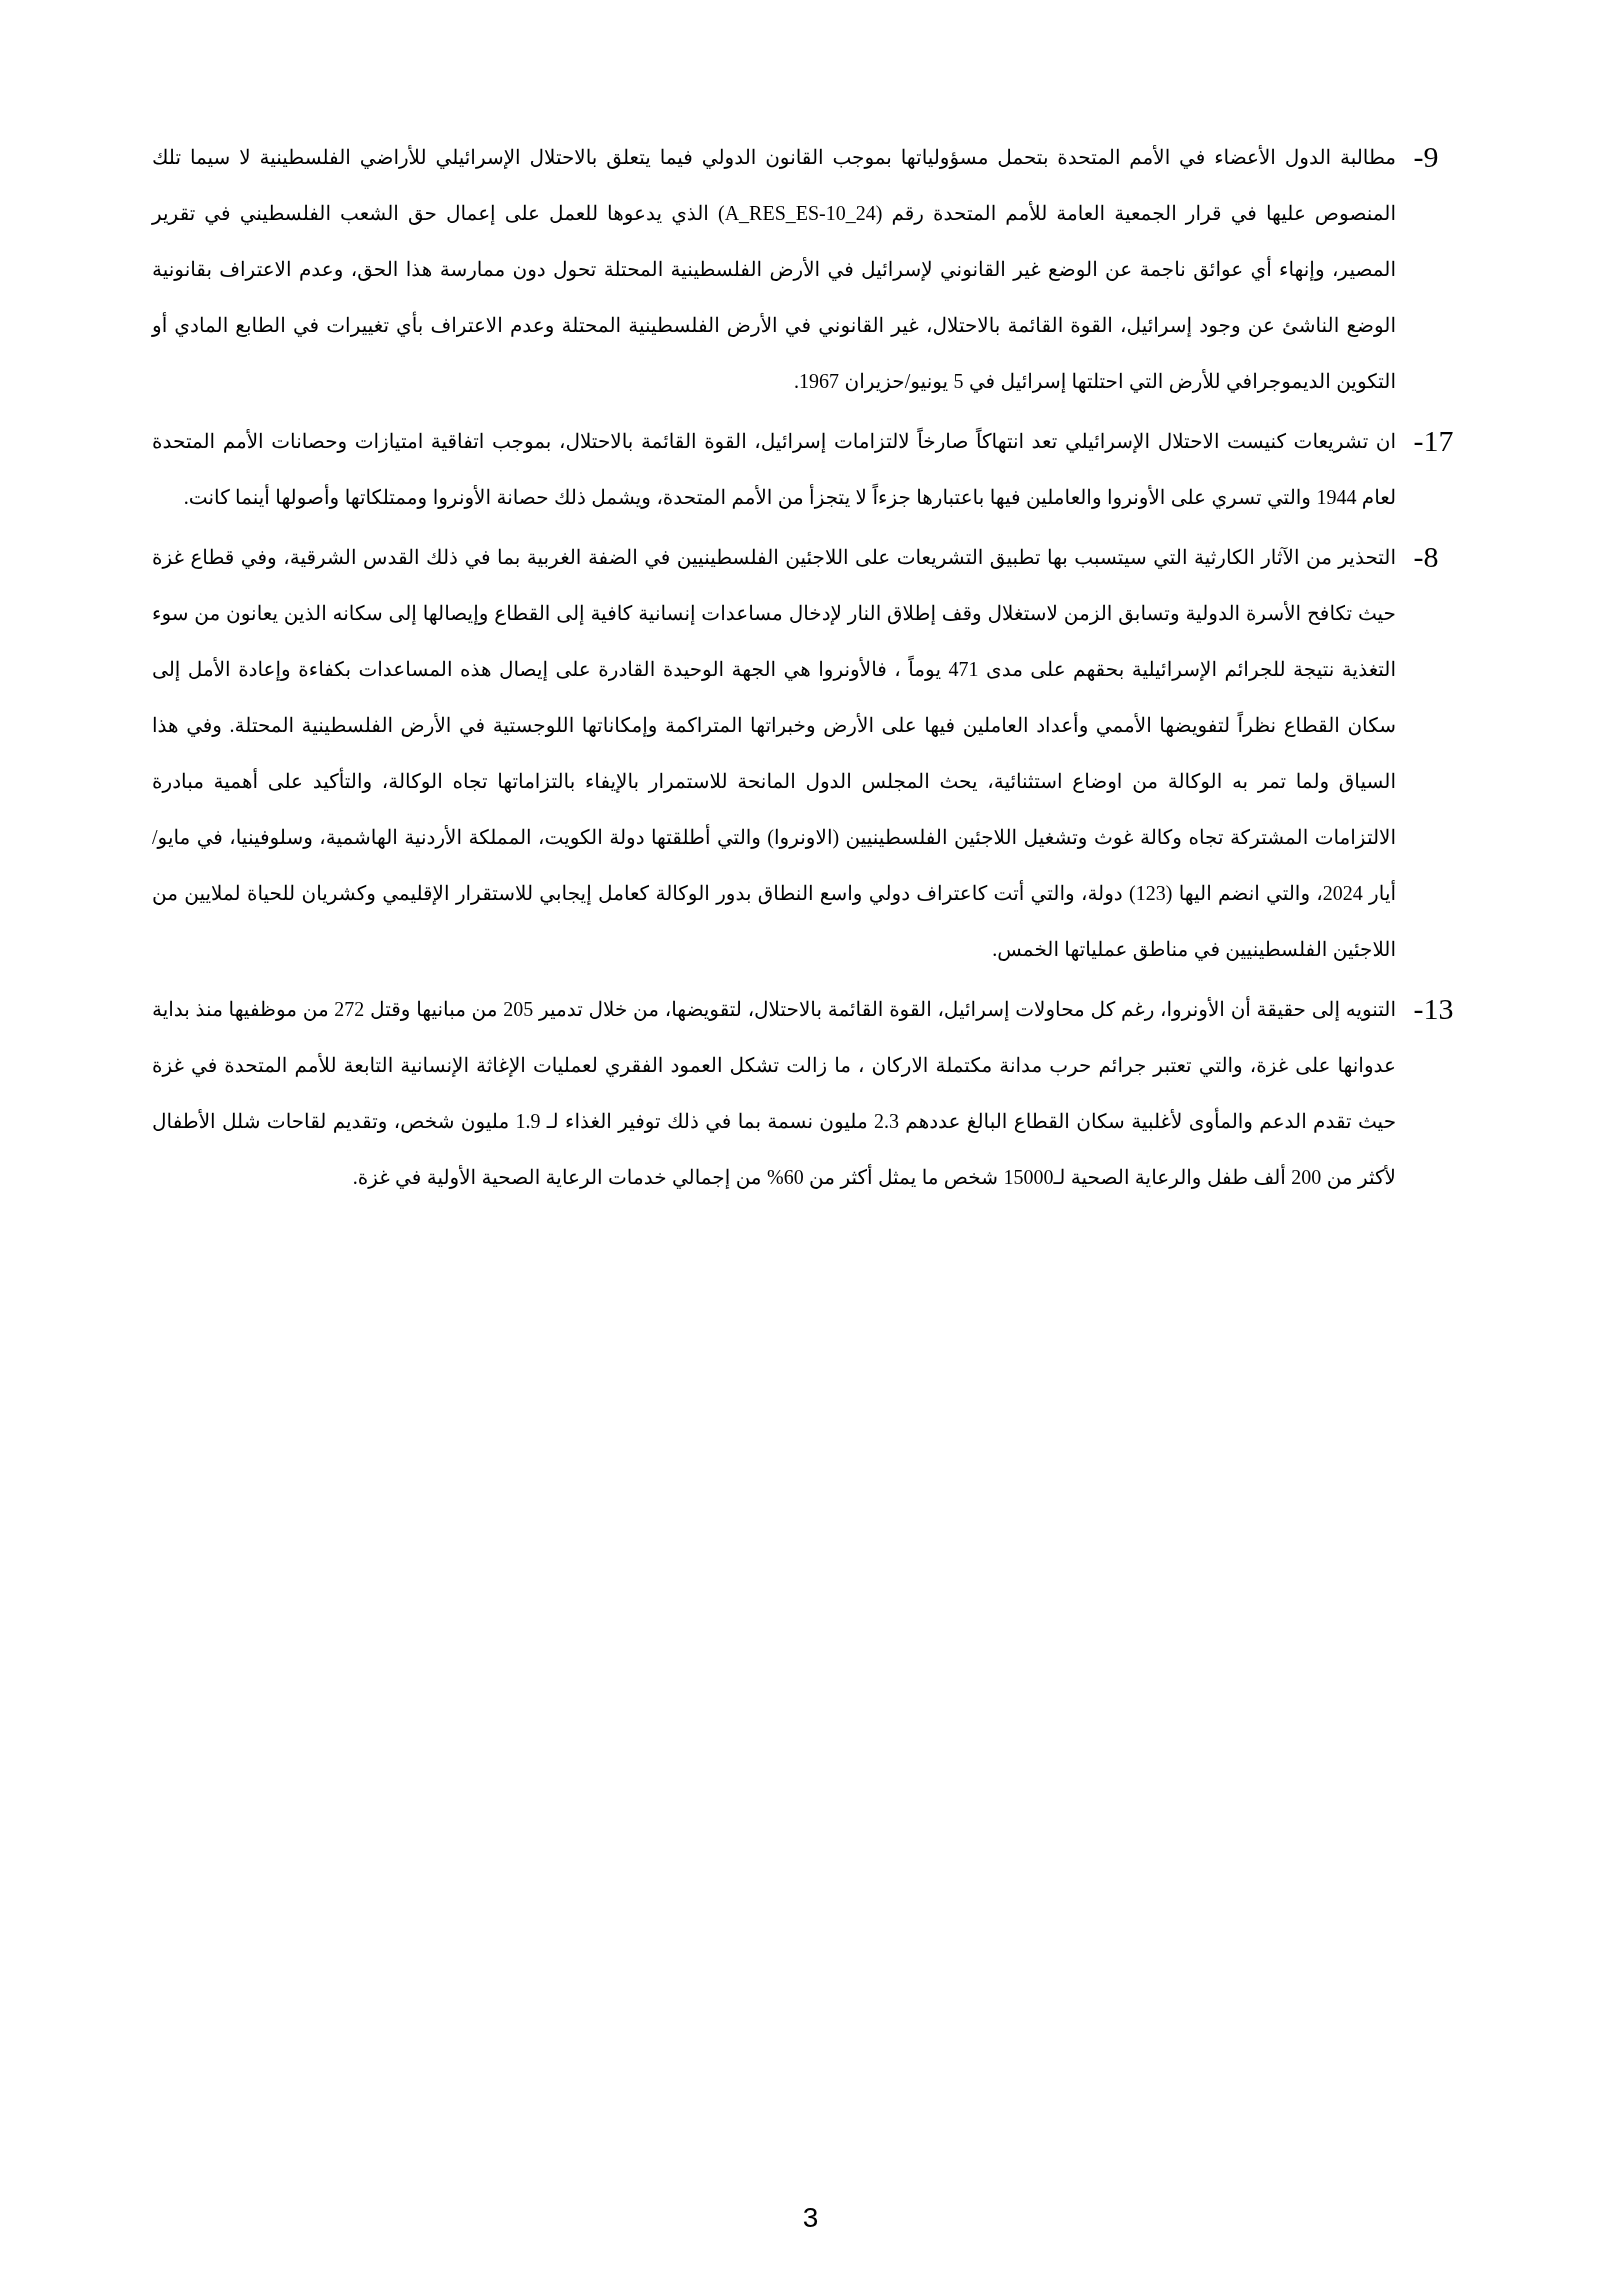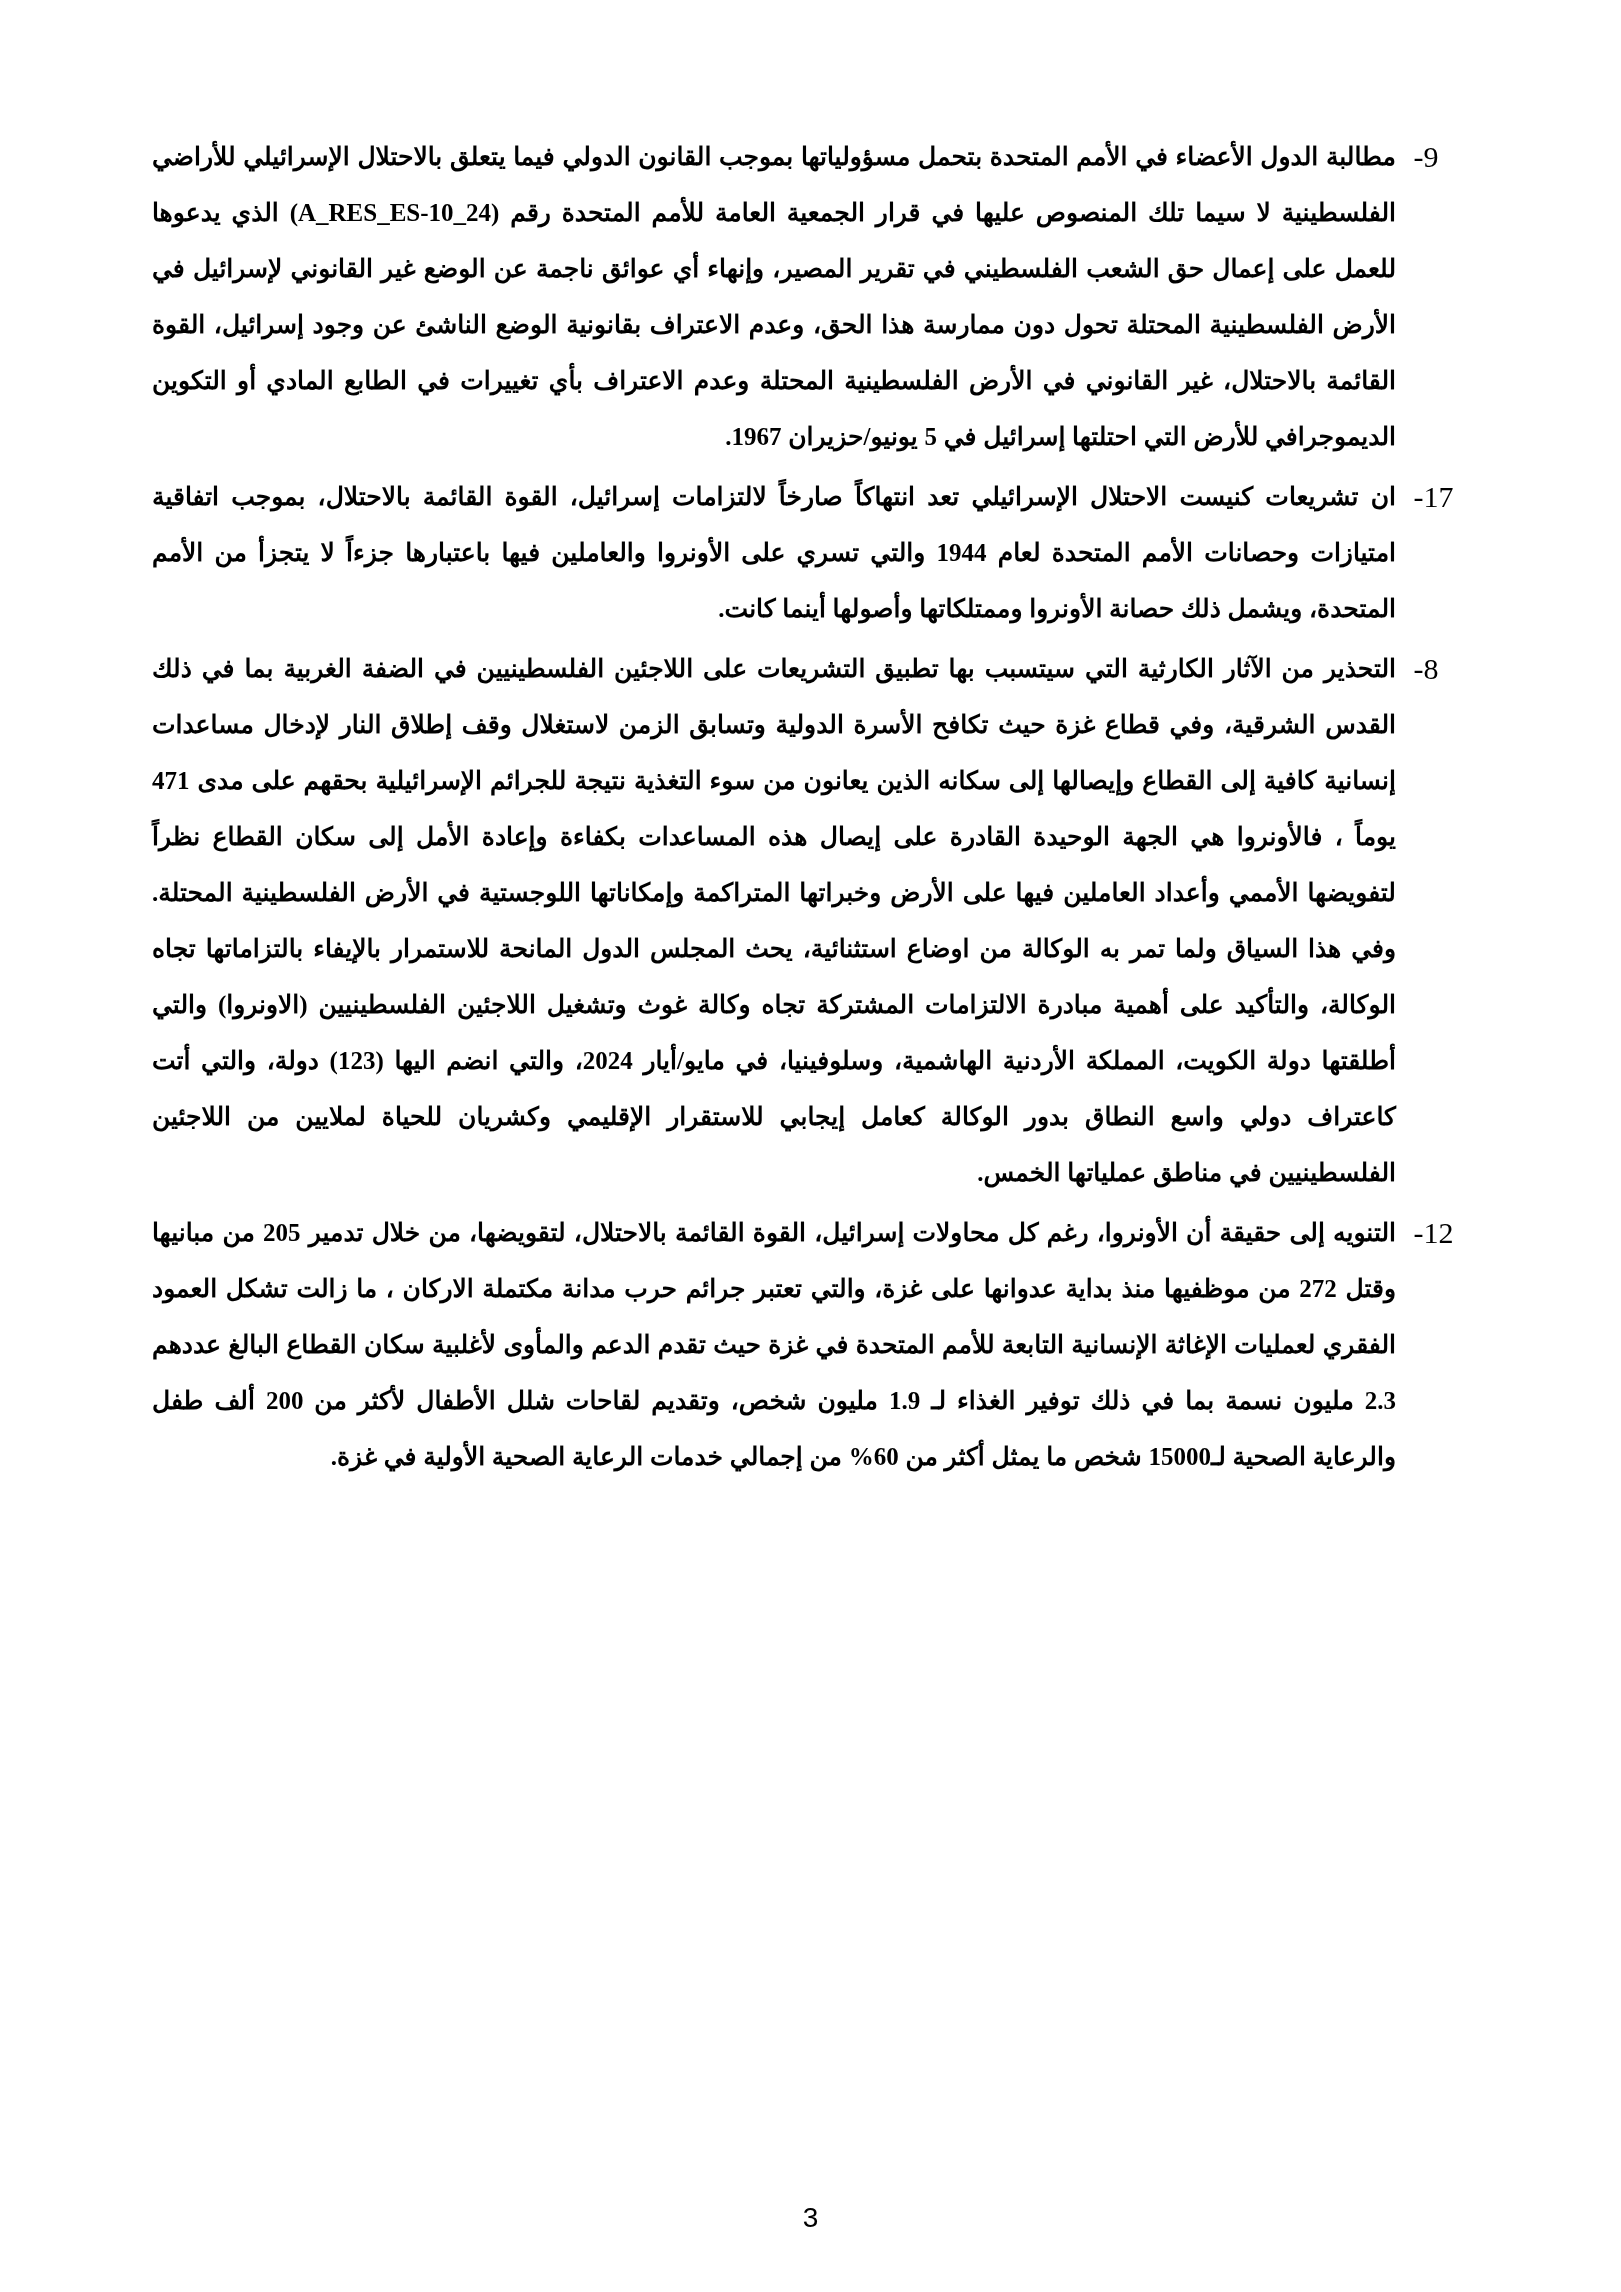--- a/index.html
+++ b/index.html
@@ -51,12 +51,11 @@
     flex: 1 1 auto;
     text-align: justify;
     text-align-last: right;
-    font-size: 25px;
+    font-size: 20px;
     line-height: 56px;
     direction: rtl;
     word-spacing: 0.02em;
     hyphens: none;
-    font-weight: bold;
   }
   .page-number {
     position: absolute;

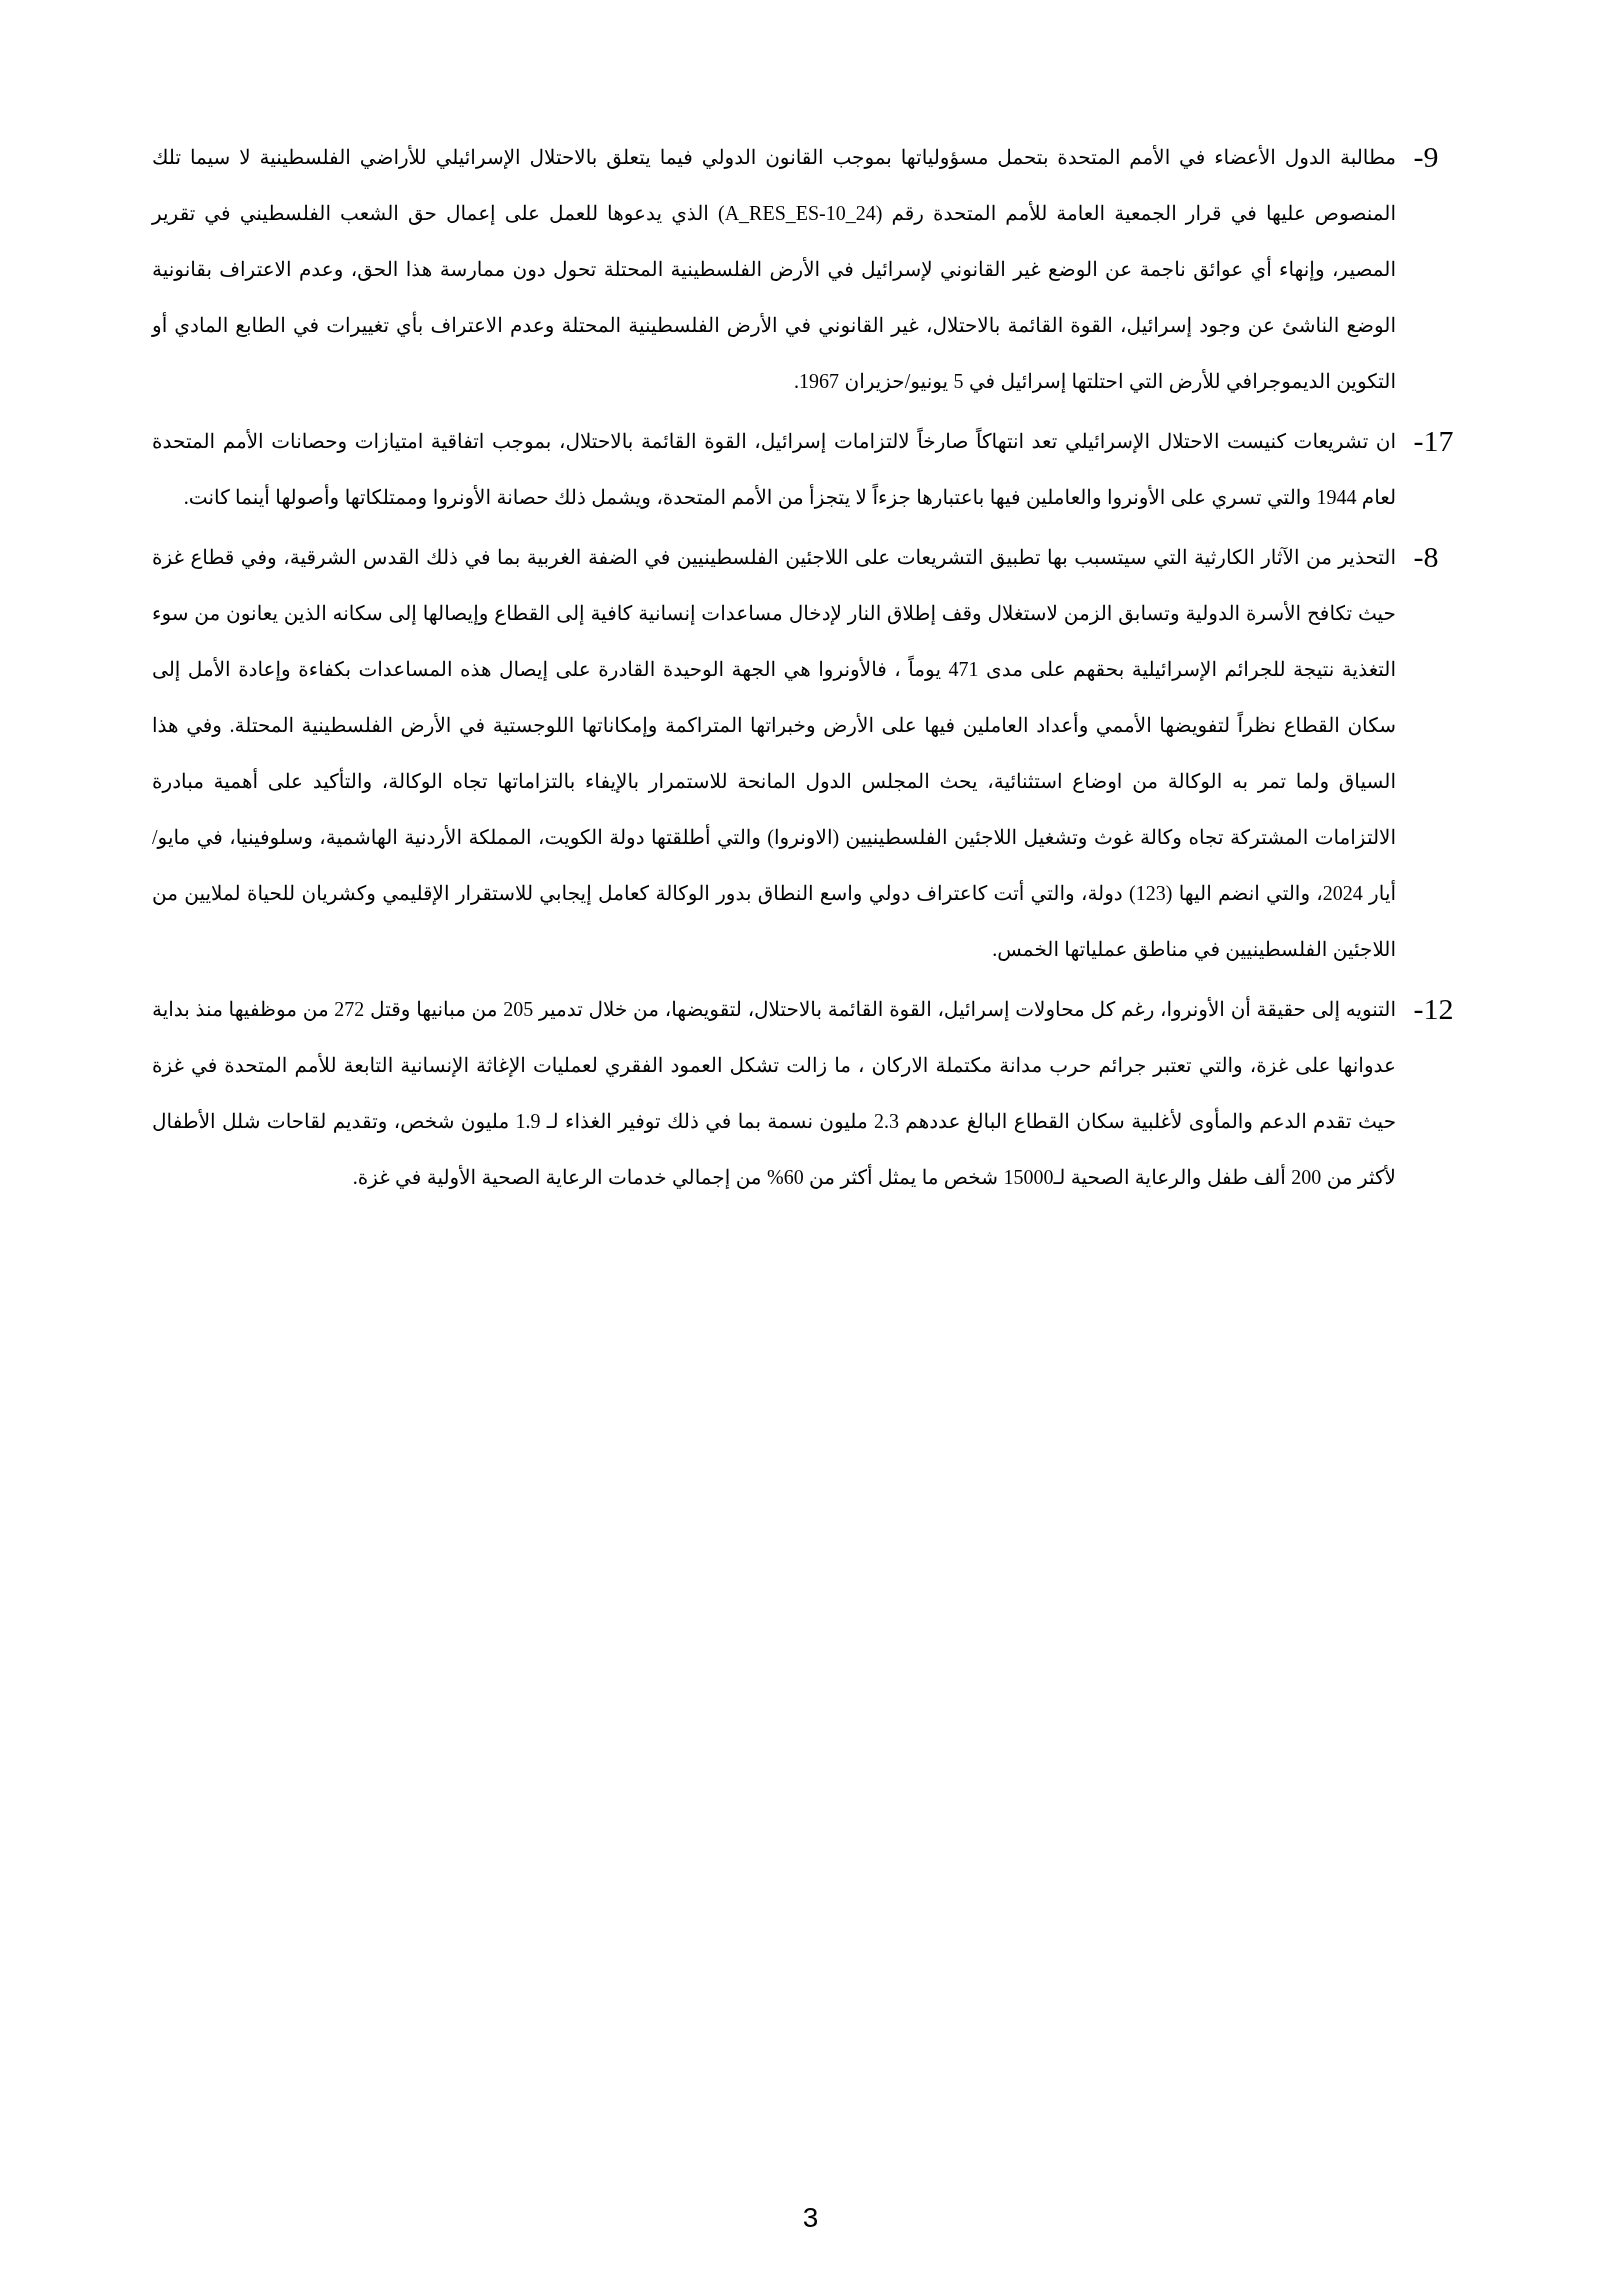--- a/index.html
+++ b/index.html
@@ -92,7 +92,7 @@
     </div>
 
     <div class="para">
-      <div class="marker">-12</div>
+      <div class="marker">-13</div>
       <div class="body-text">التنويه إلى حقيقة أن الأونروا، رغم كل محاولات إسرائيل، القوة القائمة بالاحتلال، لتقويضها، من خلال تدمير 205 من مبانيها وقتل 272 من موظفيها منذ بداية عدوانها على غزة، والتي تعتبر جرائم حرب مدانة مكتملة الاركان ، ما زالت تشكل العمود الفقري لعمليات الإغاثة الإنسانية التابعة للأمم المتحدة في غزة حيث تقدم الدعم والمأوى لأغلبية سكان القطاع البالغ عددهم 2.3 مليون نسمة بما في ذلك توفير الغذاء لـ 1.9 مليون شخص، وتقديم لقاحات شلل الأطفال لأكثر من 200 ألف طفل والرعاية الصحية لـ15000 شخص ما يمثل أكثر من 60% من إجمالي خدمات الرعاية الصحية الأولية في غزة.</div>
     </div>
 

